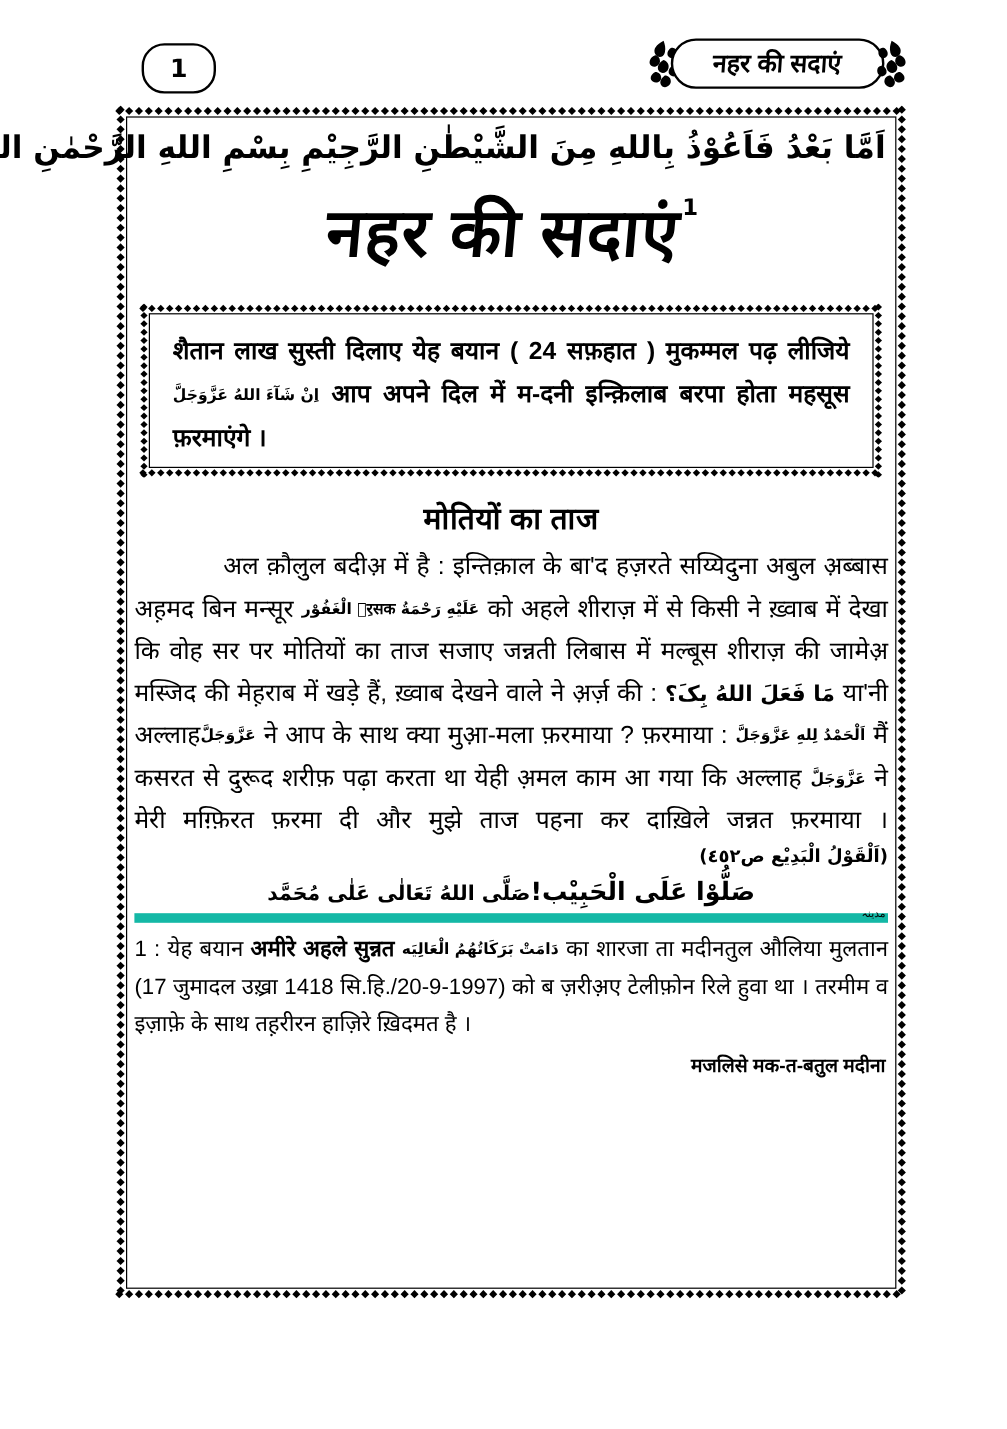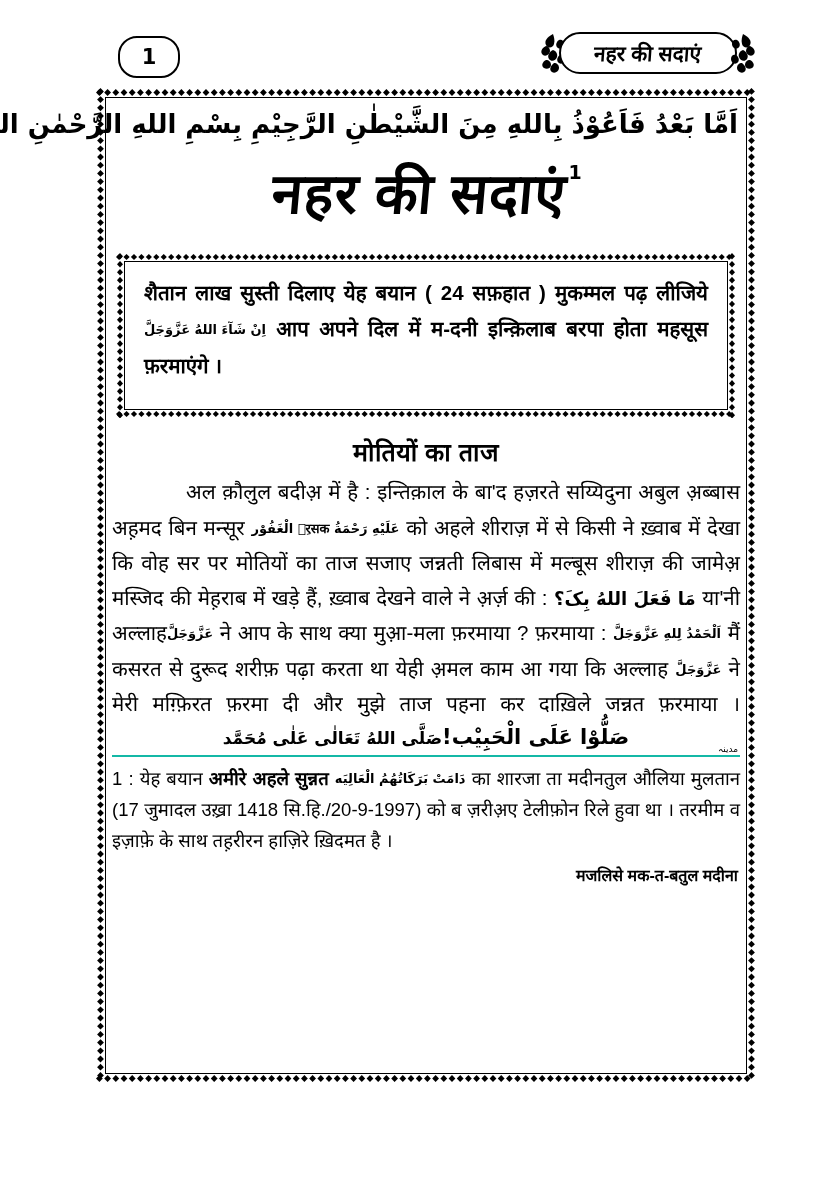--- a/index.html
+++ b/index.html
@@ -206,7 +206,7 @@
   }
   .callout-text {
     position: relative;
-    padding: 12px 16px 26px 16px;
+    padding: 12px 16px 6px 16px;
     font-family: "Liberation Sans", sans-serif;
     font-size: 20.5px;
     font-weight: 700;

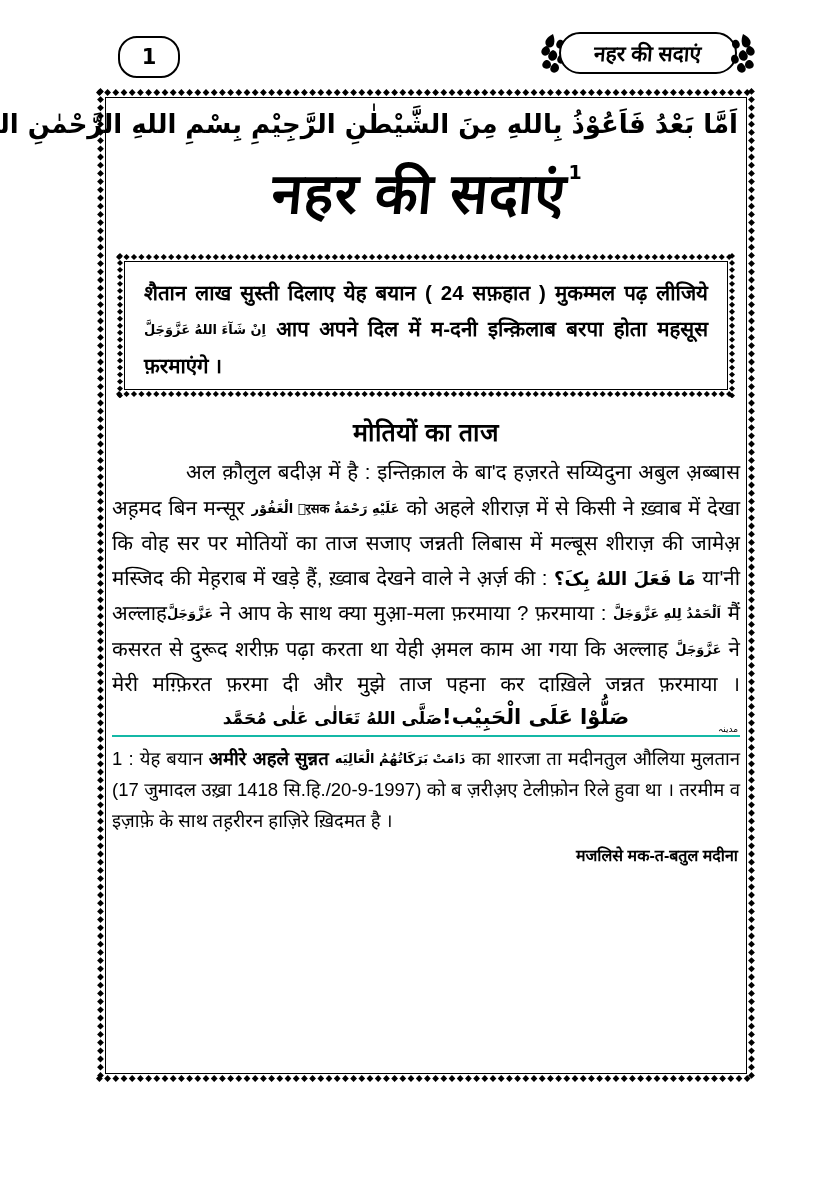--- a/index.html
+++ b/index.html
@@ -1058,6 +1058,10 @@
         <span>ने मेरी मग़्फ़िरत फ़रमा दी और मुझे ताज पहना कर दाख़िले जन्नत फ़रमाया ।</span>
       </div>
 
+      <div class="citation-row">
+        <span></span>
+        <span class="citation">(اَلْقَوْلُ الْبَدِيْع ص٢٥٤)</span>
+      </div>
 
       <div class="salawat-row">
         <span>صَلُّوْا عَلَى الْحَبِيْب!</span><span class="s2">صَلَّى اللهُ تَعَالٰى عَلٰى مُحَمَّد</span>

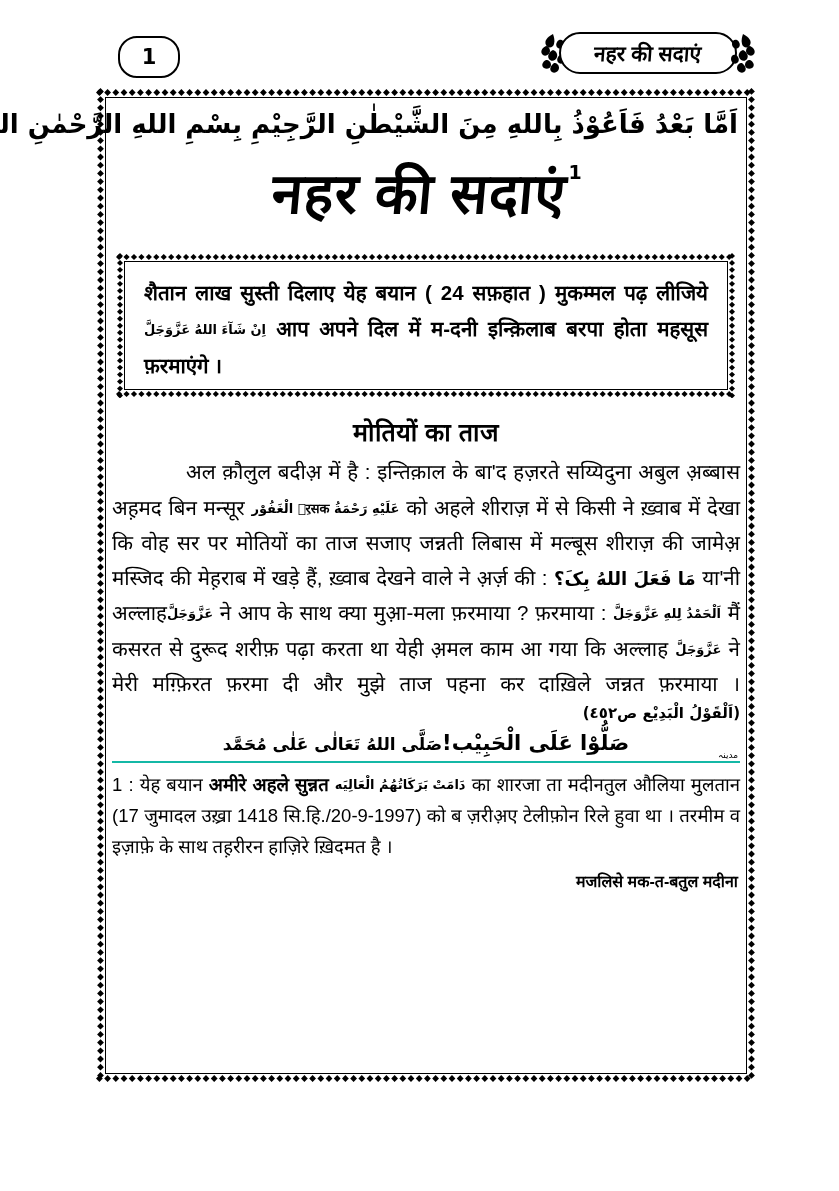--- a/index.html
+++ b/index.html
@@ -290,7 +290,7 @@
 
   
   .footnote-rule {
-    border-top: 2px solid #14b8a6;
+    border-top: 8px solid #14b8a6;
     margin: 6px 2px 0 2px;
     position: relative;
   }

